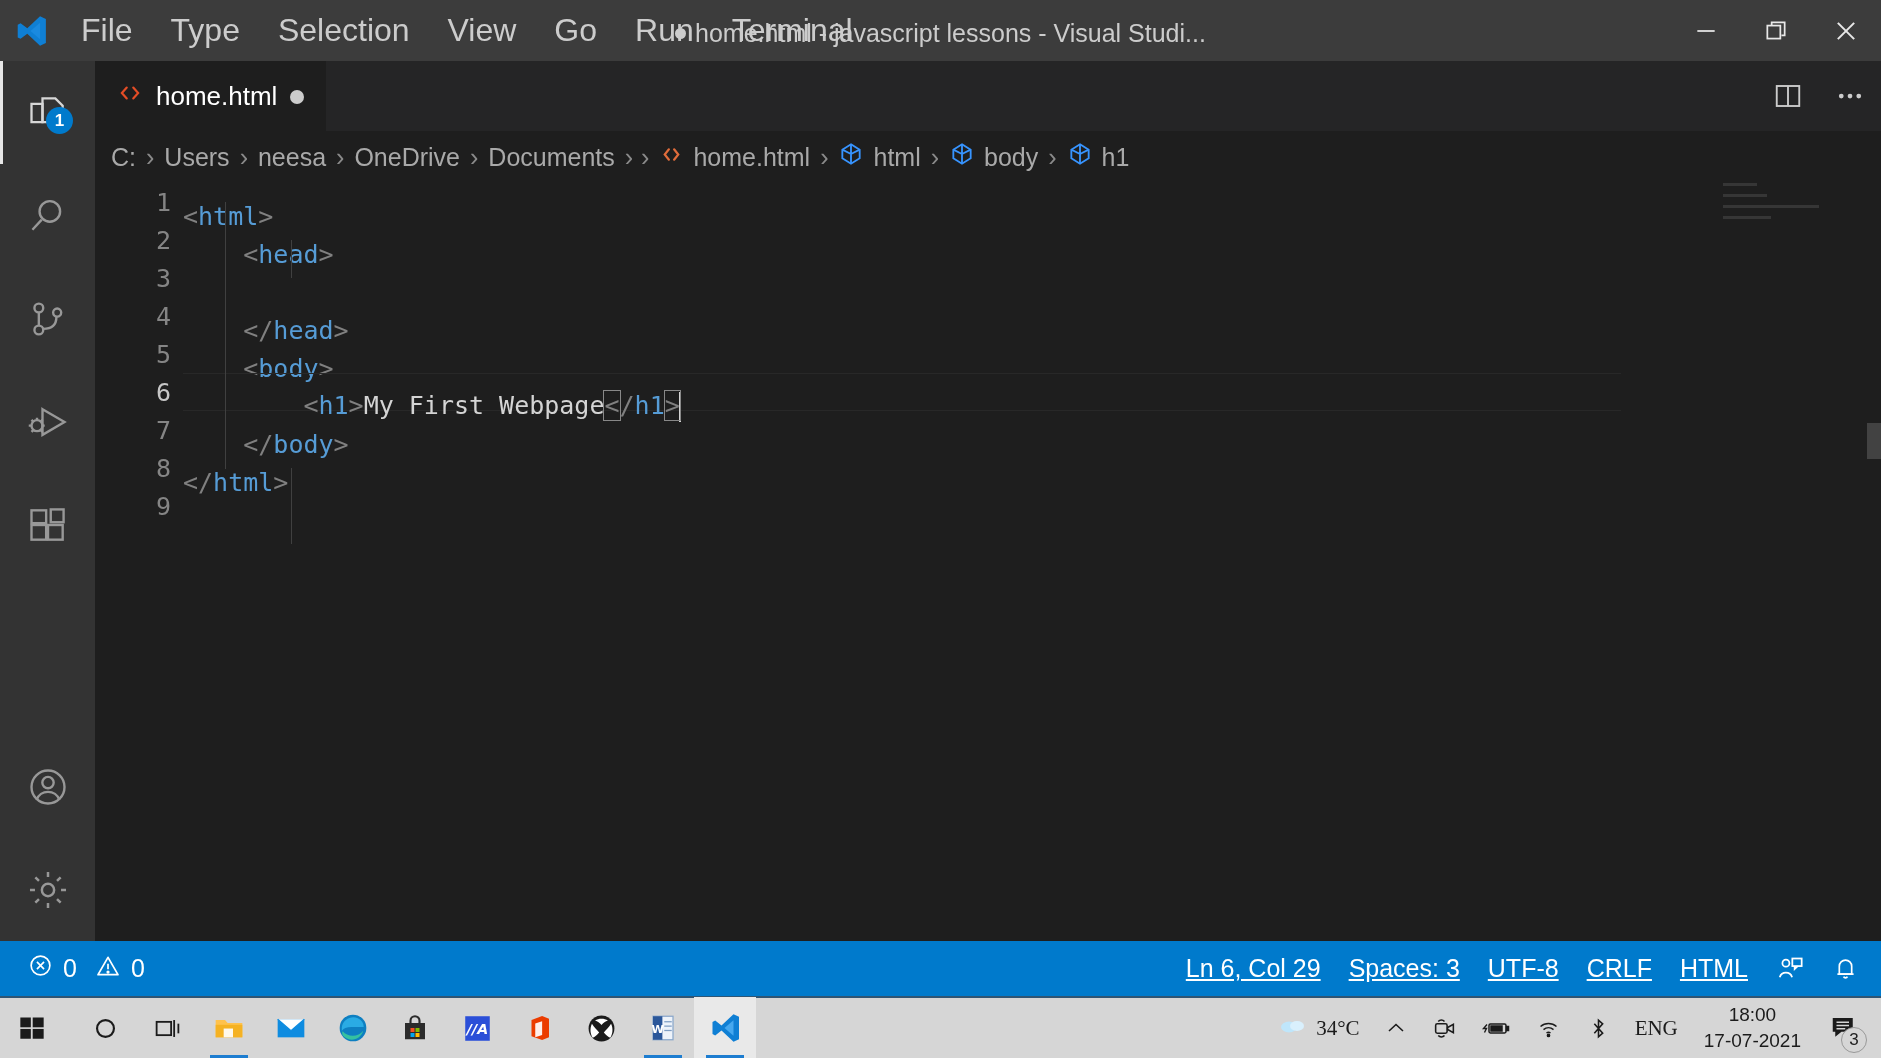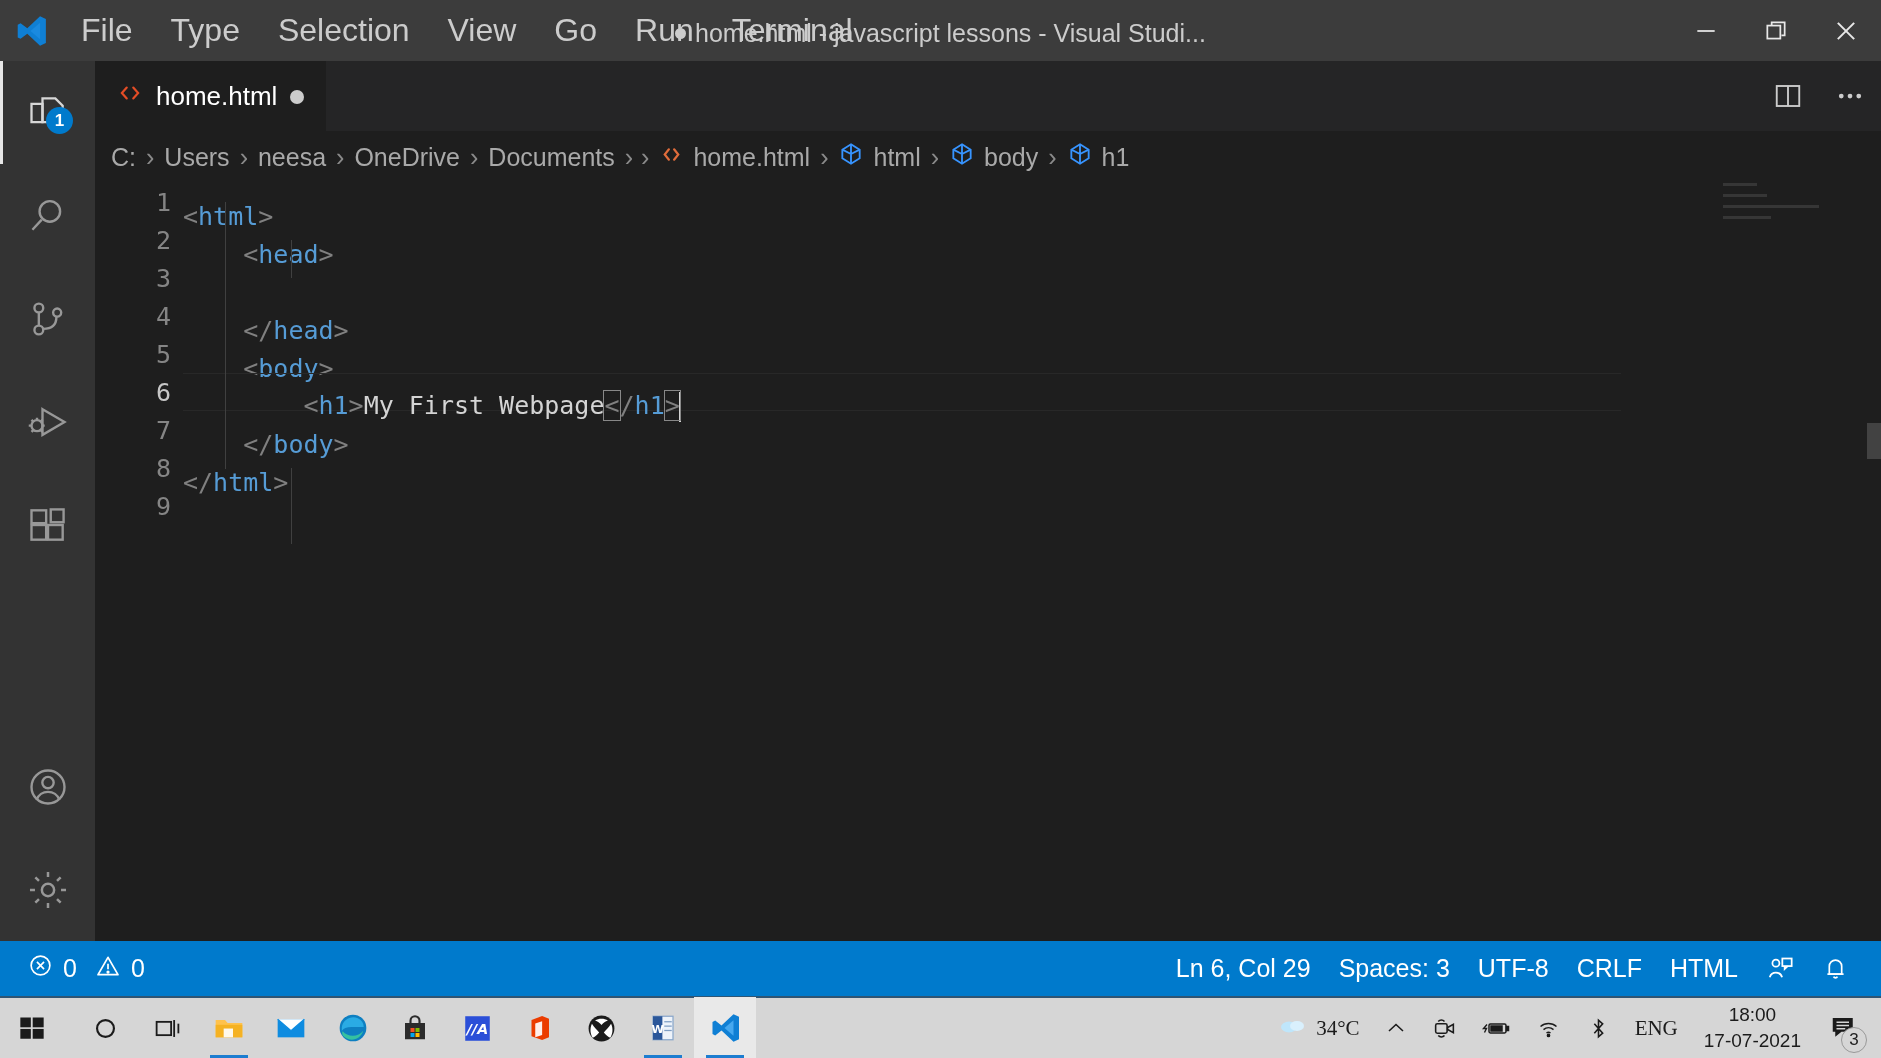--- a/index.html
+++ b/index.html
@@ -132,7 +132,7 @@
     font-size: 25px;
   }
   .sb-left { display: flex; align-items: center; gap: 0; padding-left: 14px; }
-  .sb-right { margin-left: auto; display: flex; align-items: center; gap: 0; padding-right: 18px; }
+  .sb-right { margin-left: auto; display: flex; align-items: center; gap: 0; padding-right: 8px; text-decoration: underline; }
   .sb-item { padding: 0 14px; display: flex; align-items: center; gap: 10px; cursor: pointer; height: 55px; }
 
   

